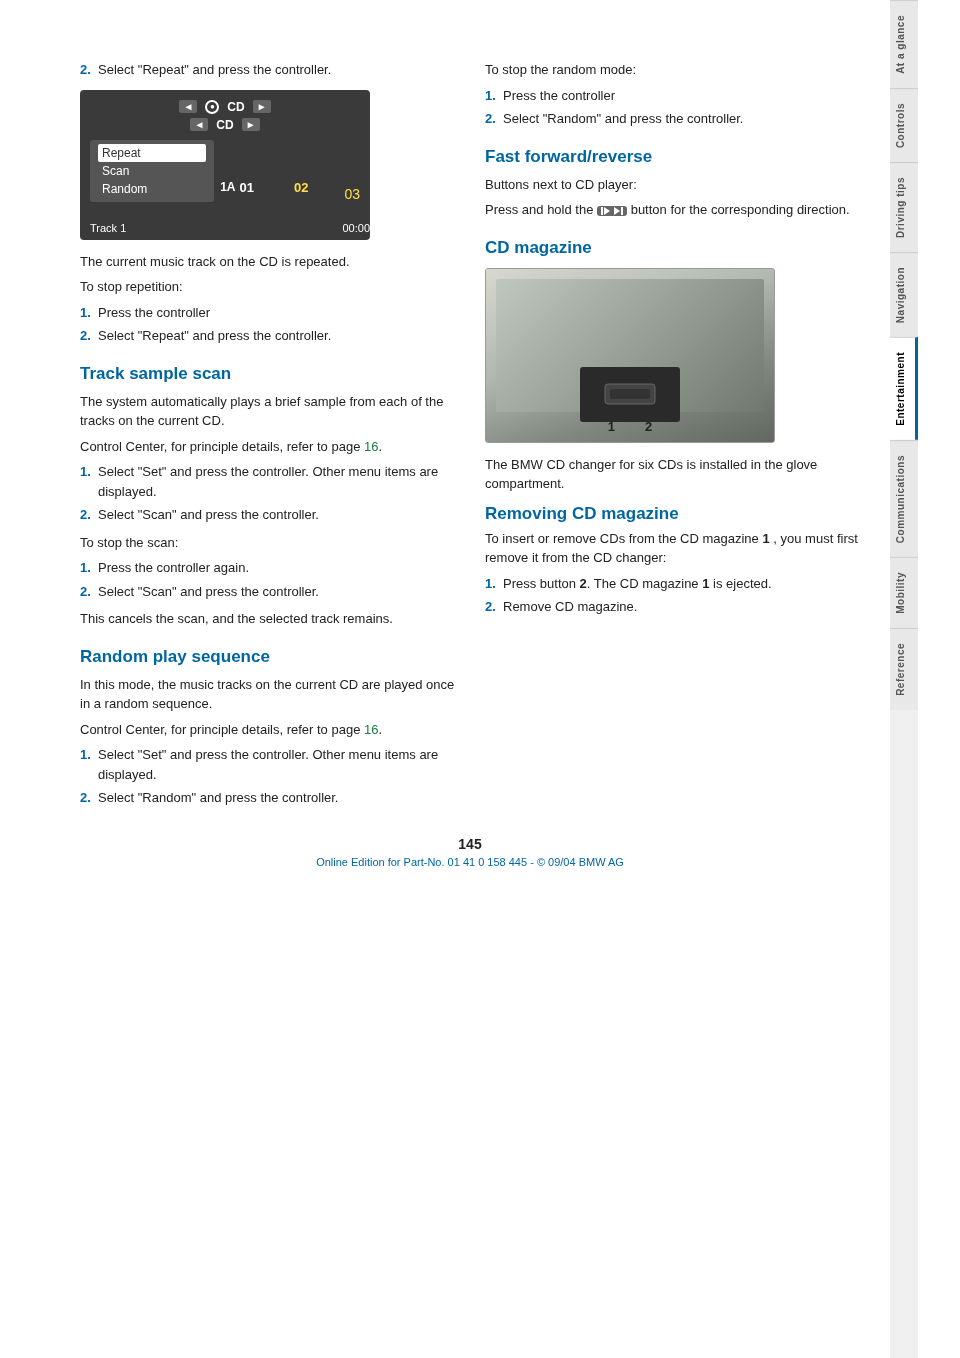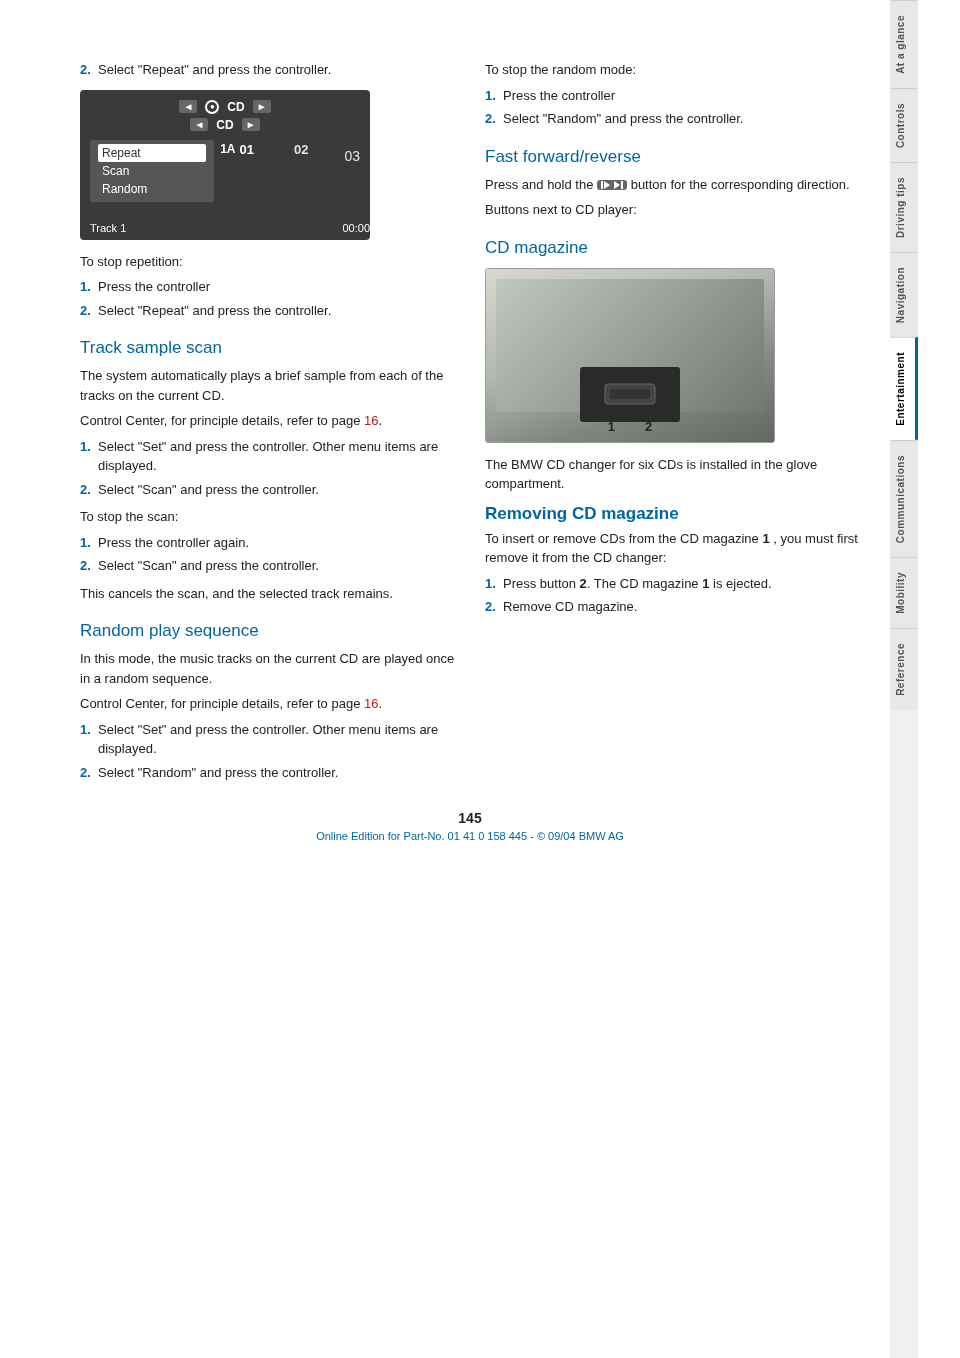--- a/index.html
+++ b/index.html
@@ -317,7 +317,7 @@
             <span class="cd-label">CD</span>
             <span class="arrow-btn">►</span>
           </div>
-          <div style="display:flex;gap:6px;align-items:flex-start;margin-top:6px;">
+          <div style="display:flex;gap:6px;align-items:flex-end;margin-top:6px;">
             <div class="cd-menu">
               <div class="cd-menu-item selected">Repeat</div>
               <div class="cd-menu-item">Scan</div>

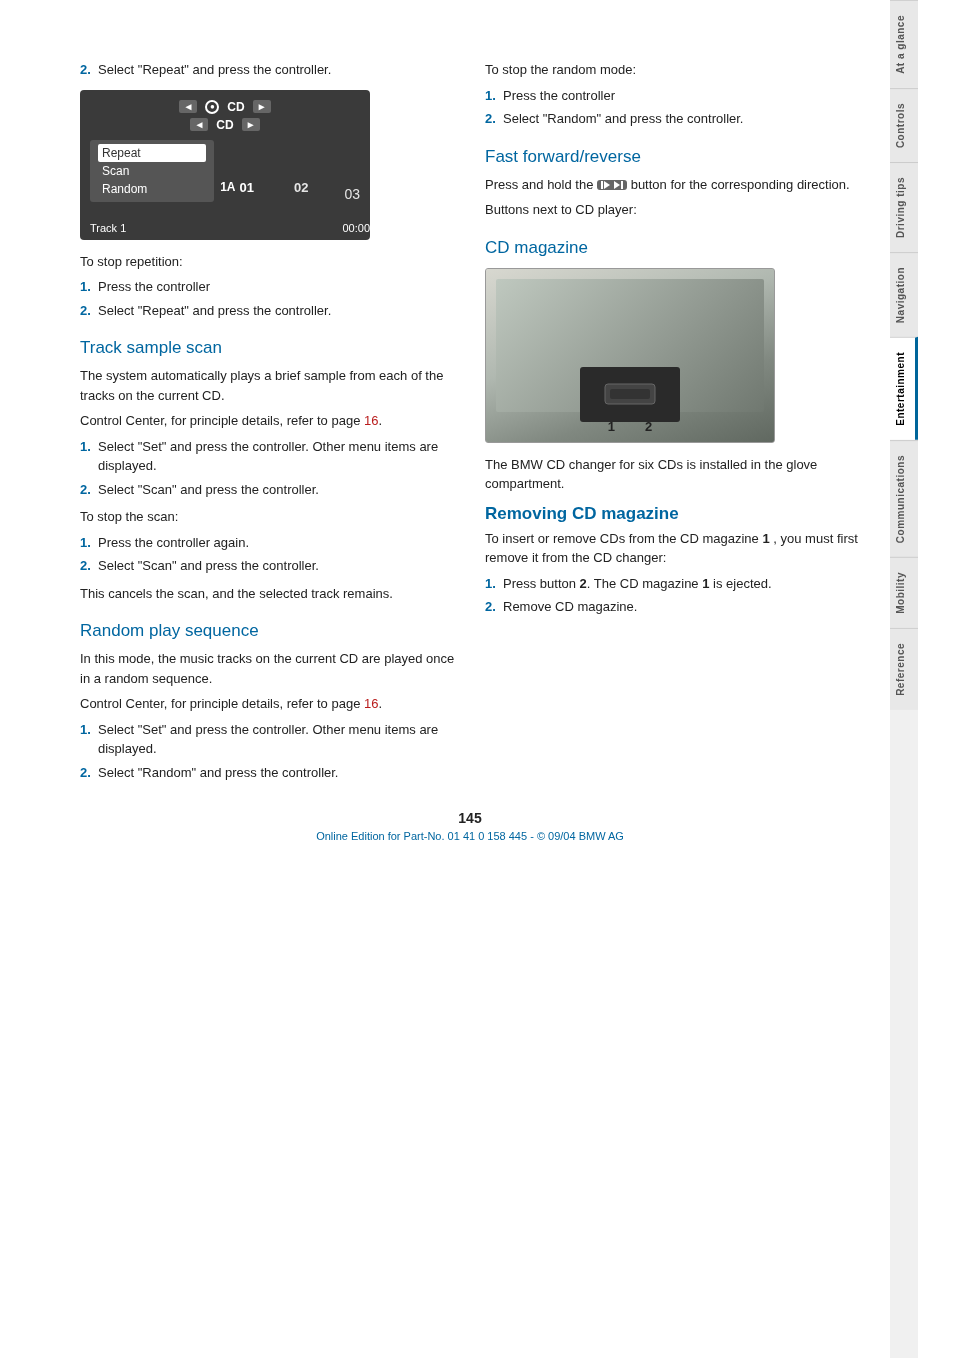--- a/index.html
+++ b/index.html
@@ -73,7 +73,7 @@
     .section-heading {
       color: #0066a0;
       font-size: 17px;
-      font-weight: normal;
+      font-weight: bold;
       margin-bottom: 8px;
       margin-top: 18px;
     }

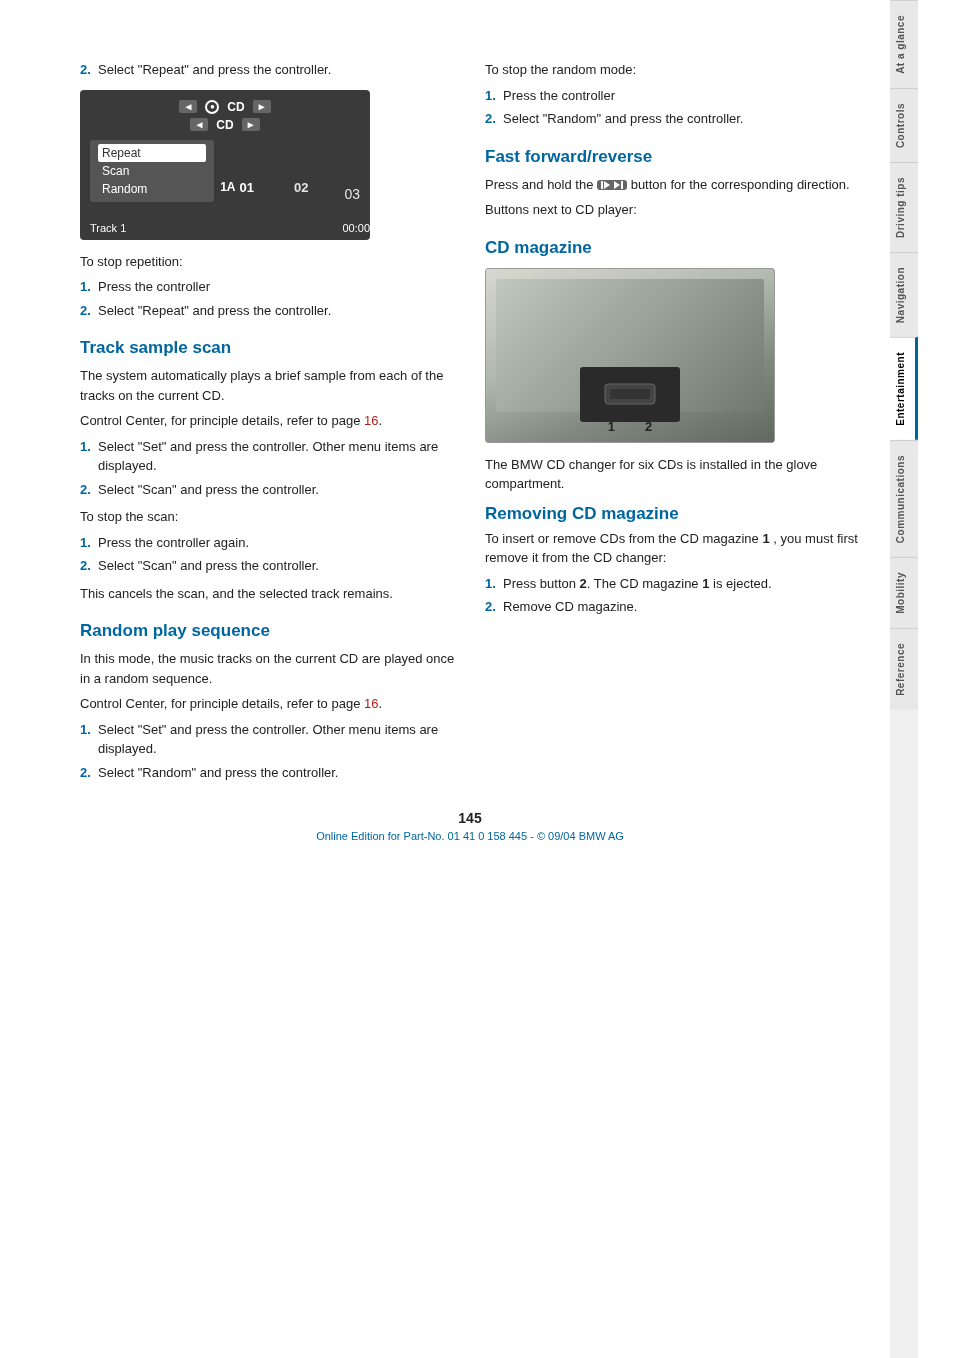--- a/index.html
+++ b/index.html
@@ -175,7 +175,7 @@
     }
 
     .track-num-orange {
-      color: #e5e5e5;
+      color: #fde047;
       padding-left: 36px;
     }
 

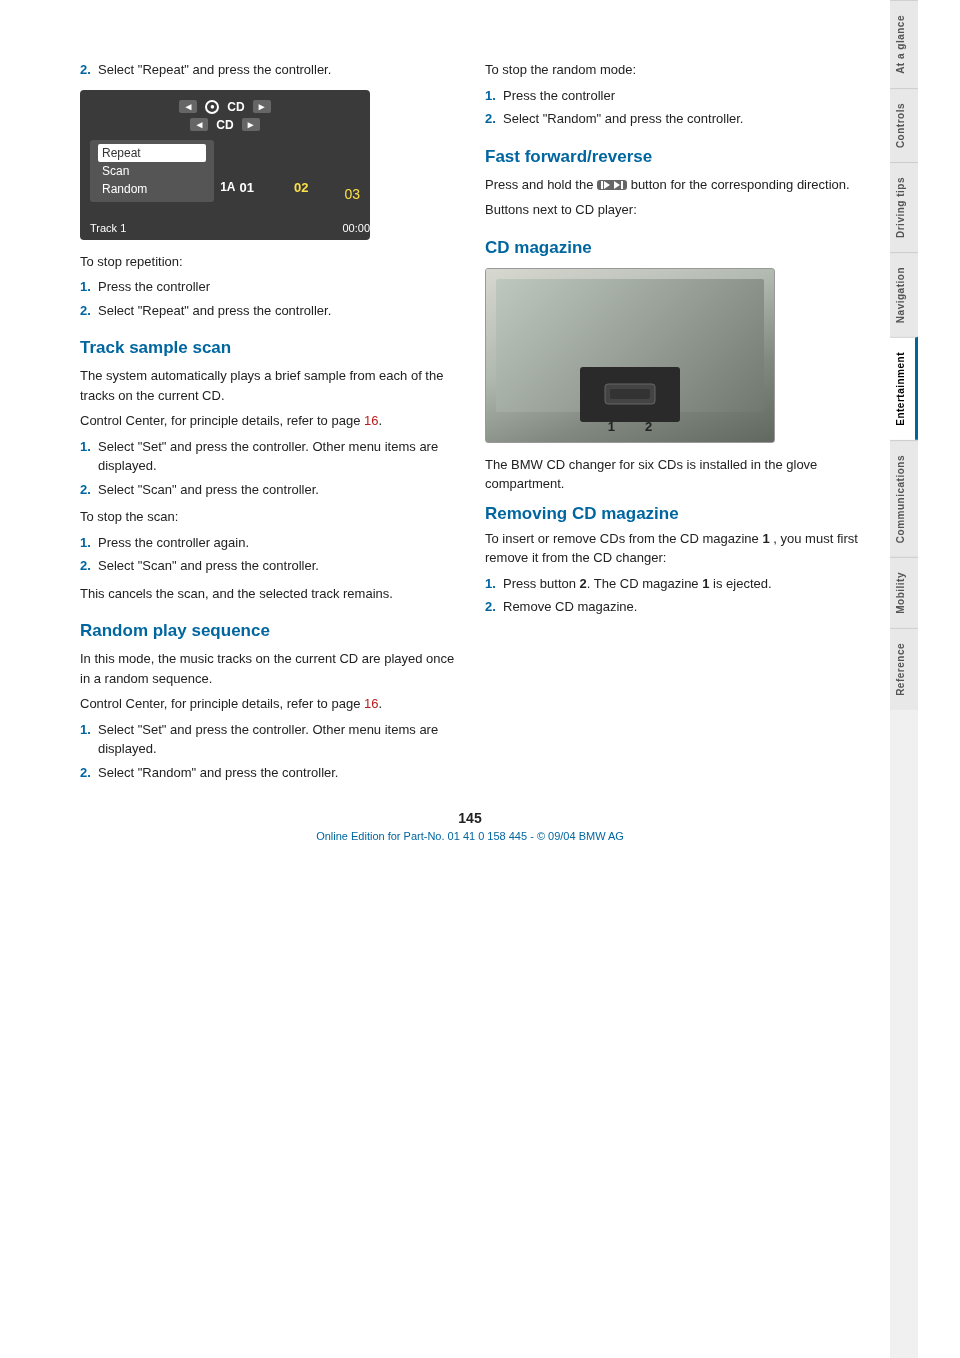--- a/index.html
+++ b/index.html
@@ -413,6 +413,7 @@
         </ol>
 
         <h2 class="section-heading">Fast forward/reverse</h2>
+        <p>Buttons next to CD player:</p>
         <p>
           <span>Press and hold the</span>
           <span class="ff-icon">
@@ -424,7 +425,6 @@
           </span>
           <span>button for the corresponding direction.</span>
         </p>
-        <p>Buttons next to CD player:</p>
 
         <h2 class="section-heading">CD magazine</h2>
 

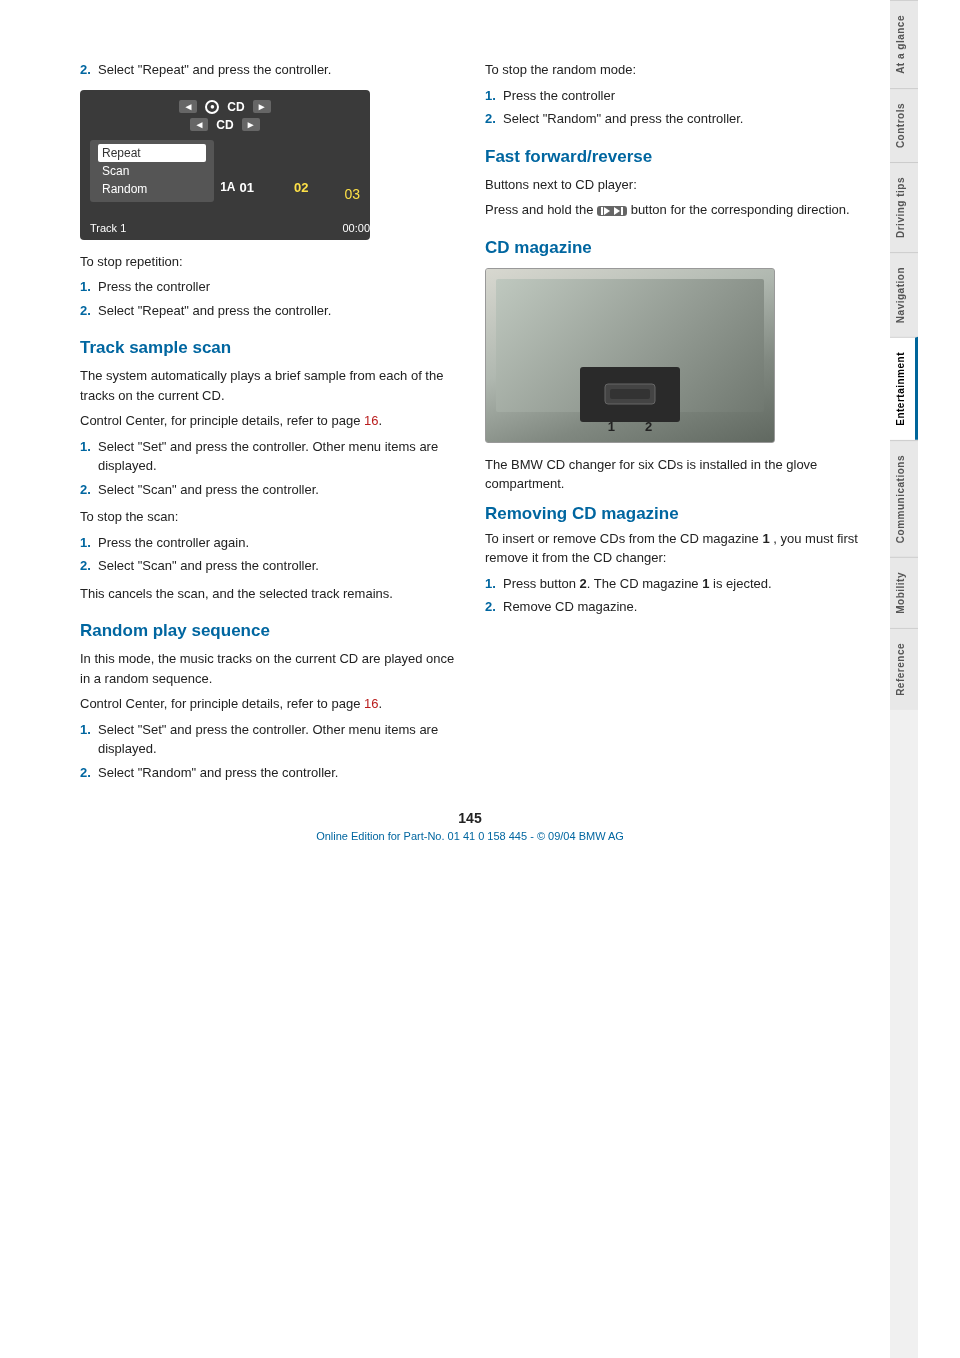--- a/index.html
+++ b/index.html
@@ -340,6 +340,7 @@
           </div>
         </div>
 
+        <p>The current music track on the CD is repeated.</p>
         <p>To stop repetition:</p>
         <ol class="steps">
           <li>

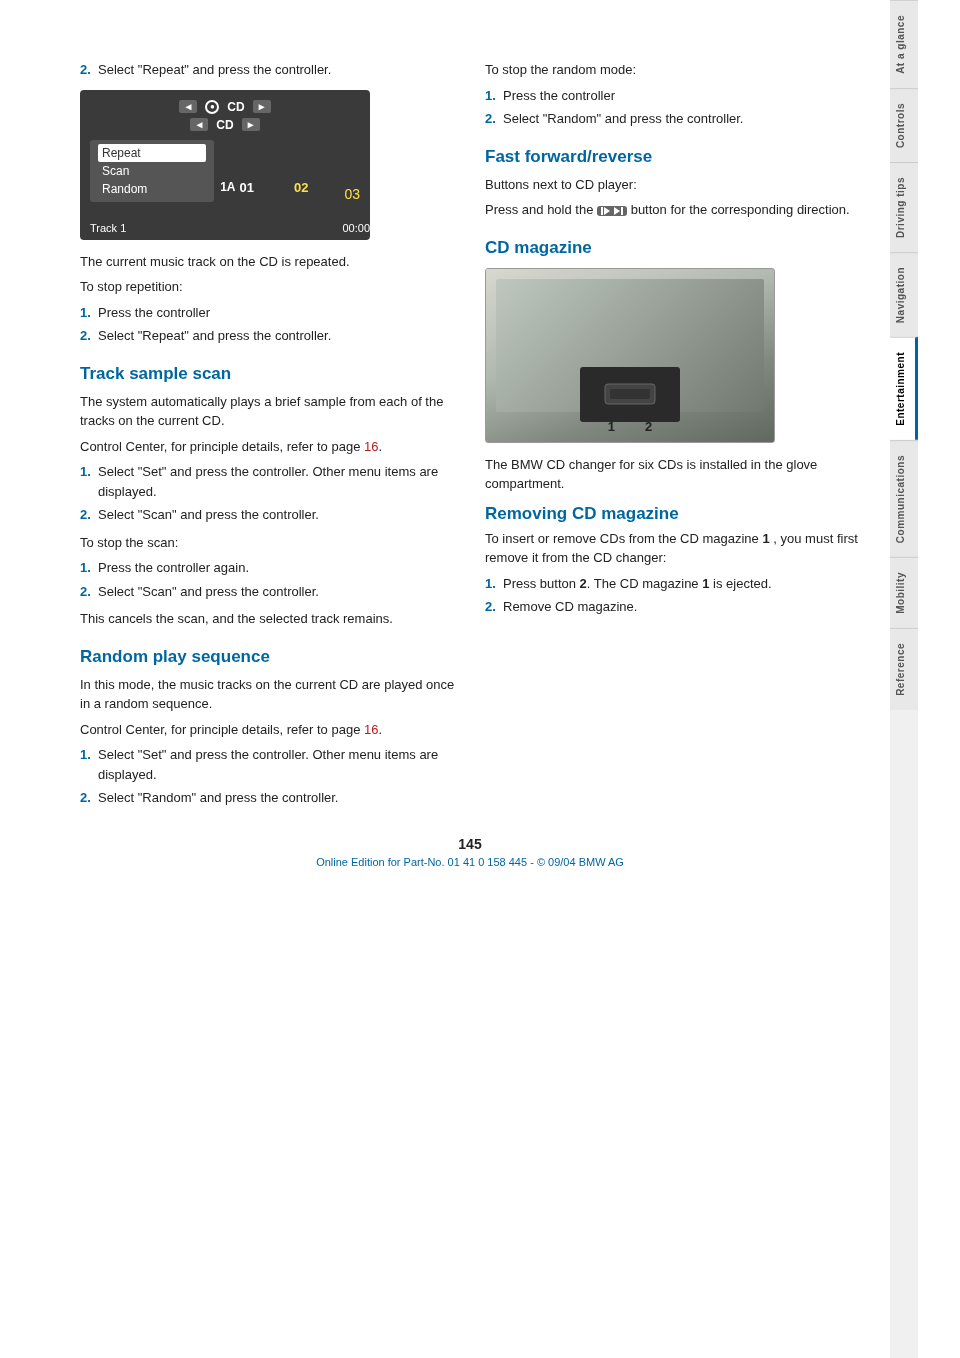--- a/index.html
+++ b/index.html
@@ -247,7 +247,7 @@
     }
 
     .link-blue {
-      color: #b91c1c;
+      color: #15803d;
       text-decoration: none;
     }
 

